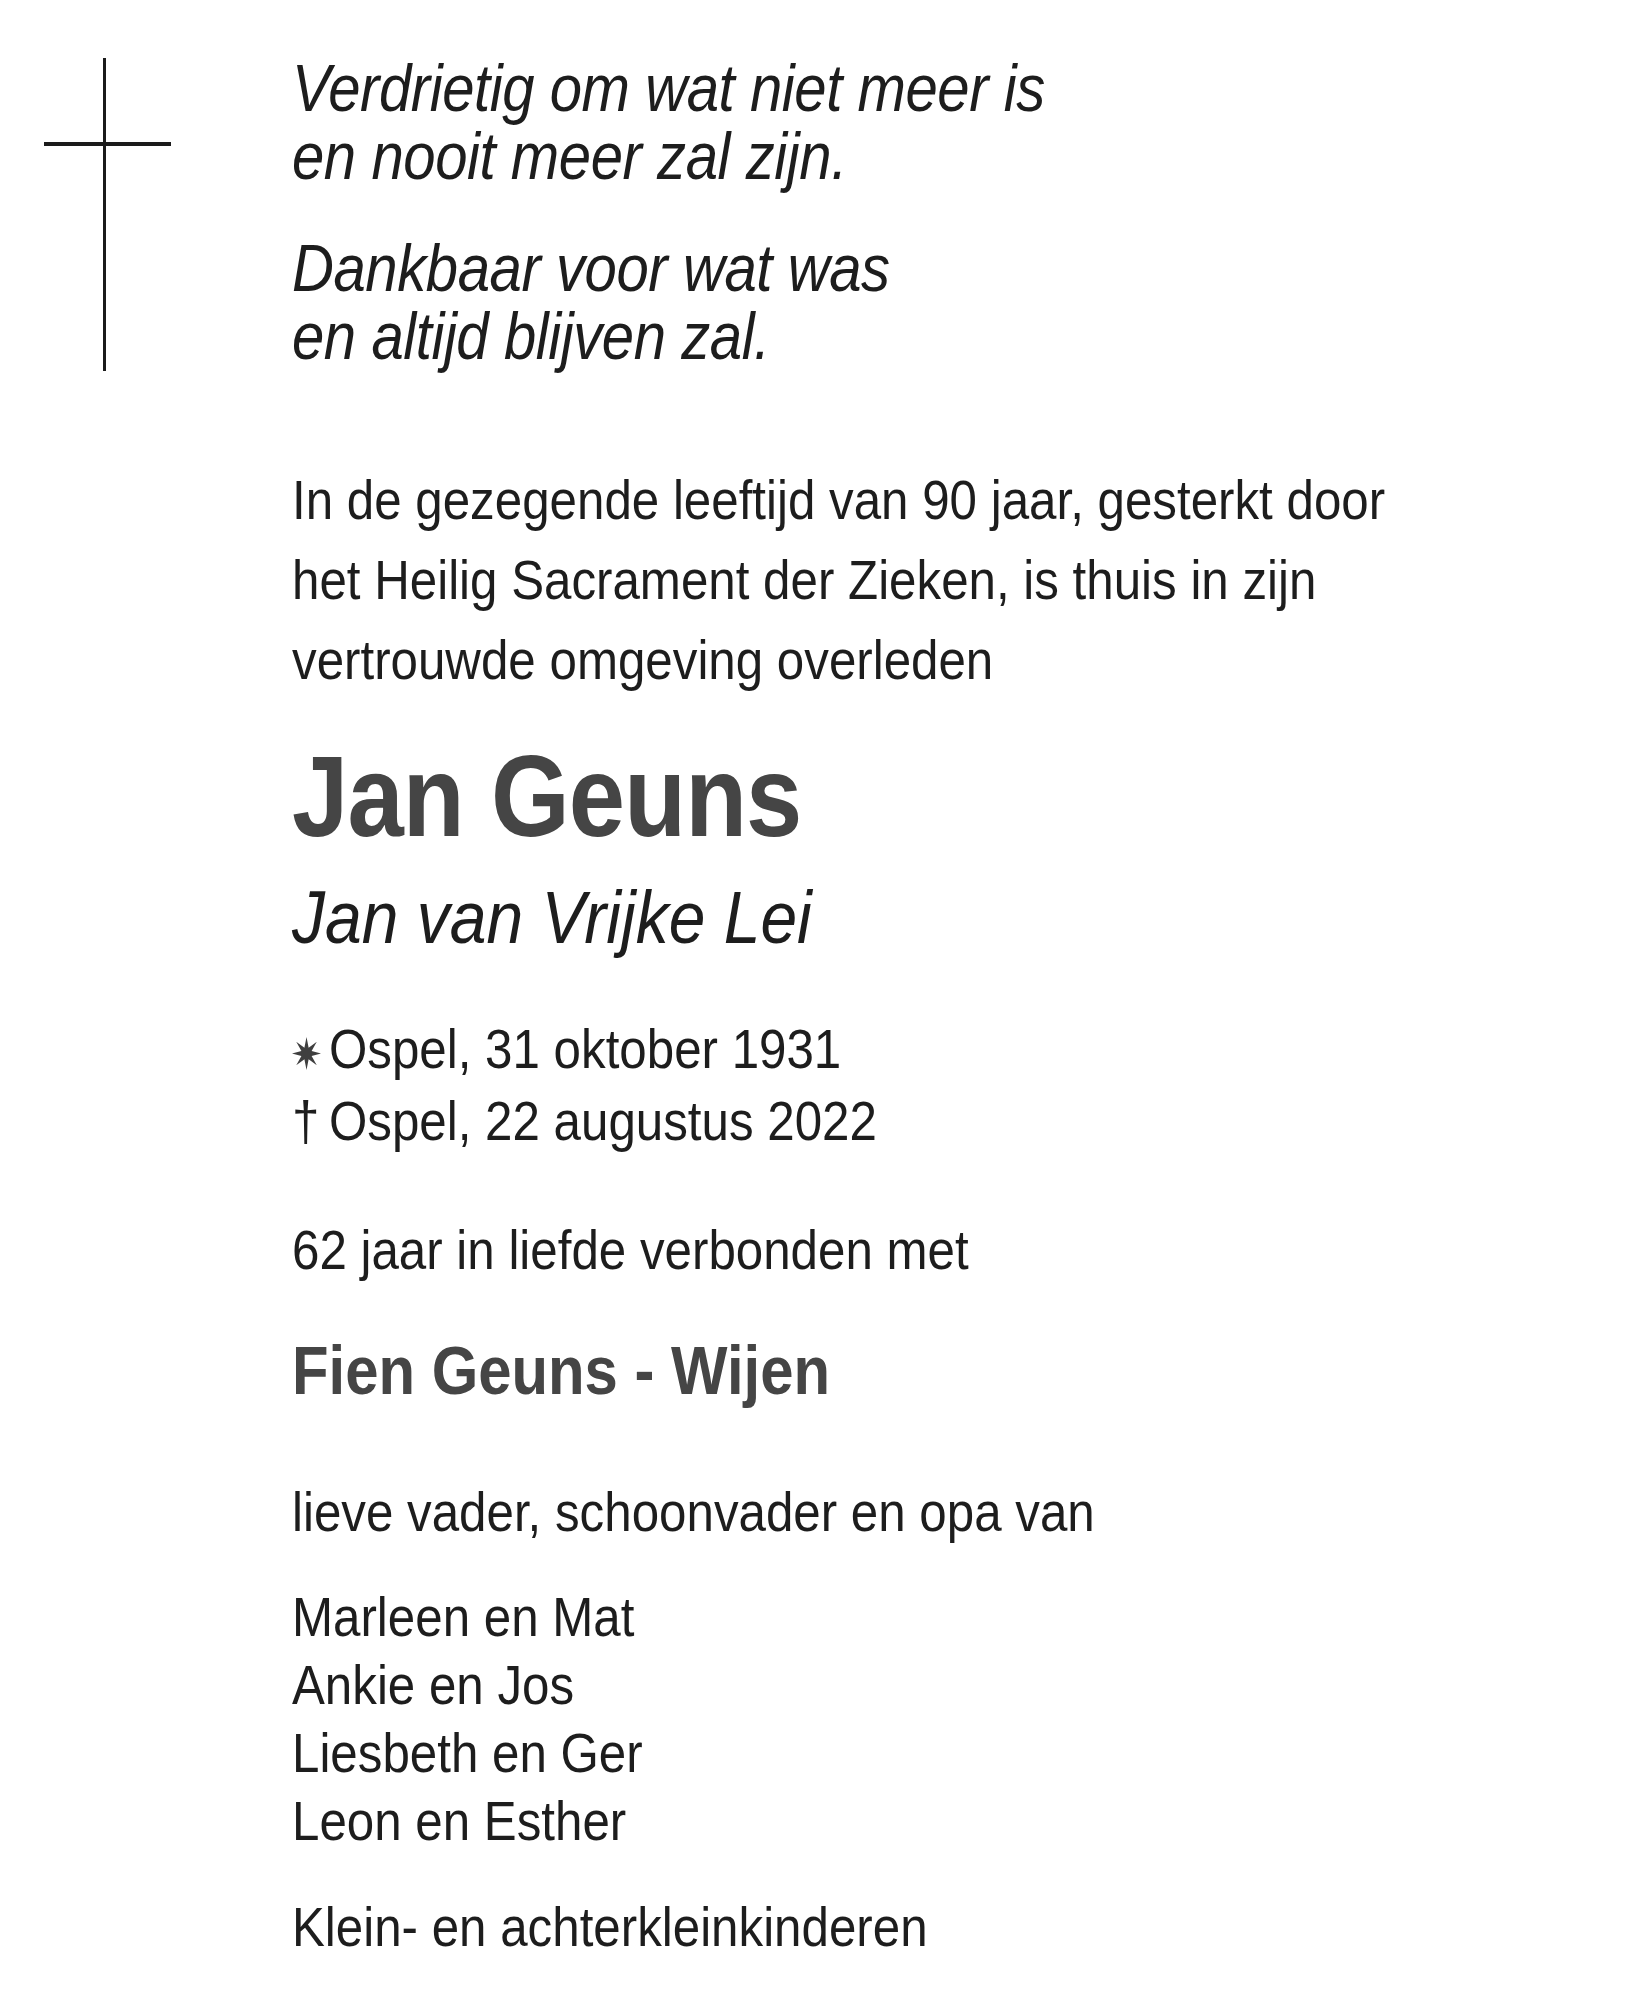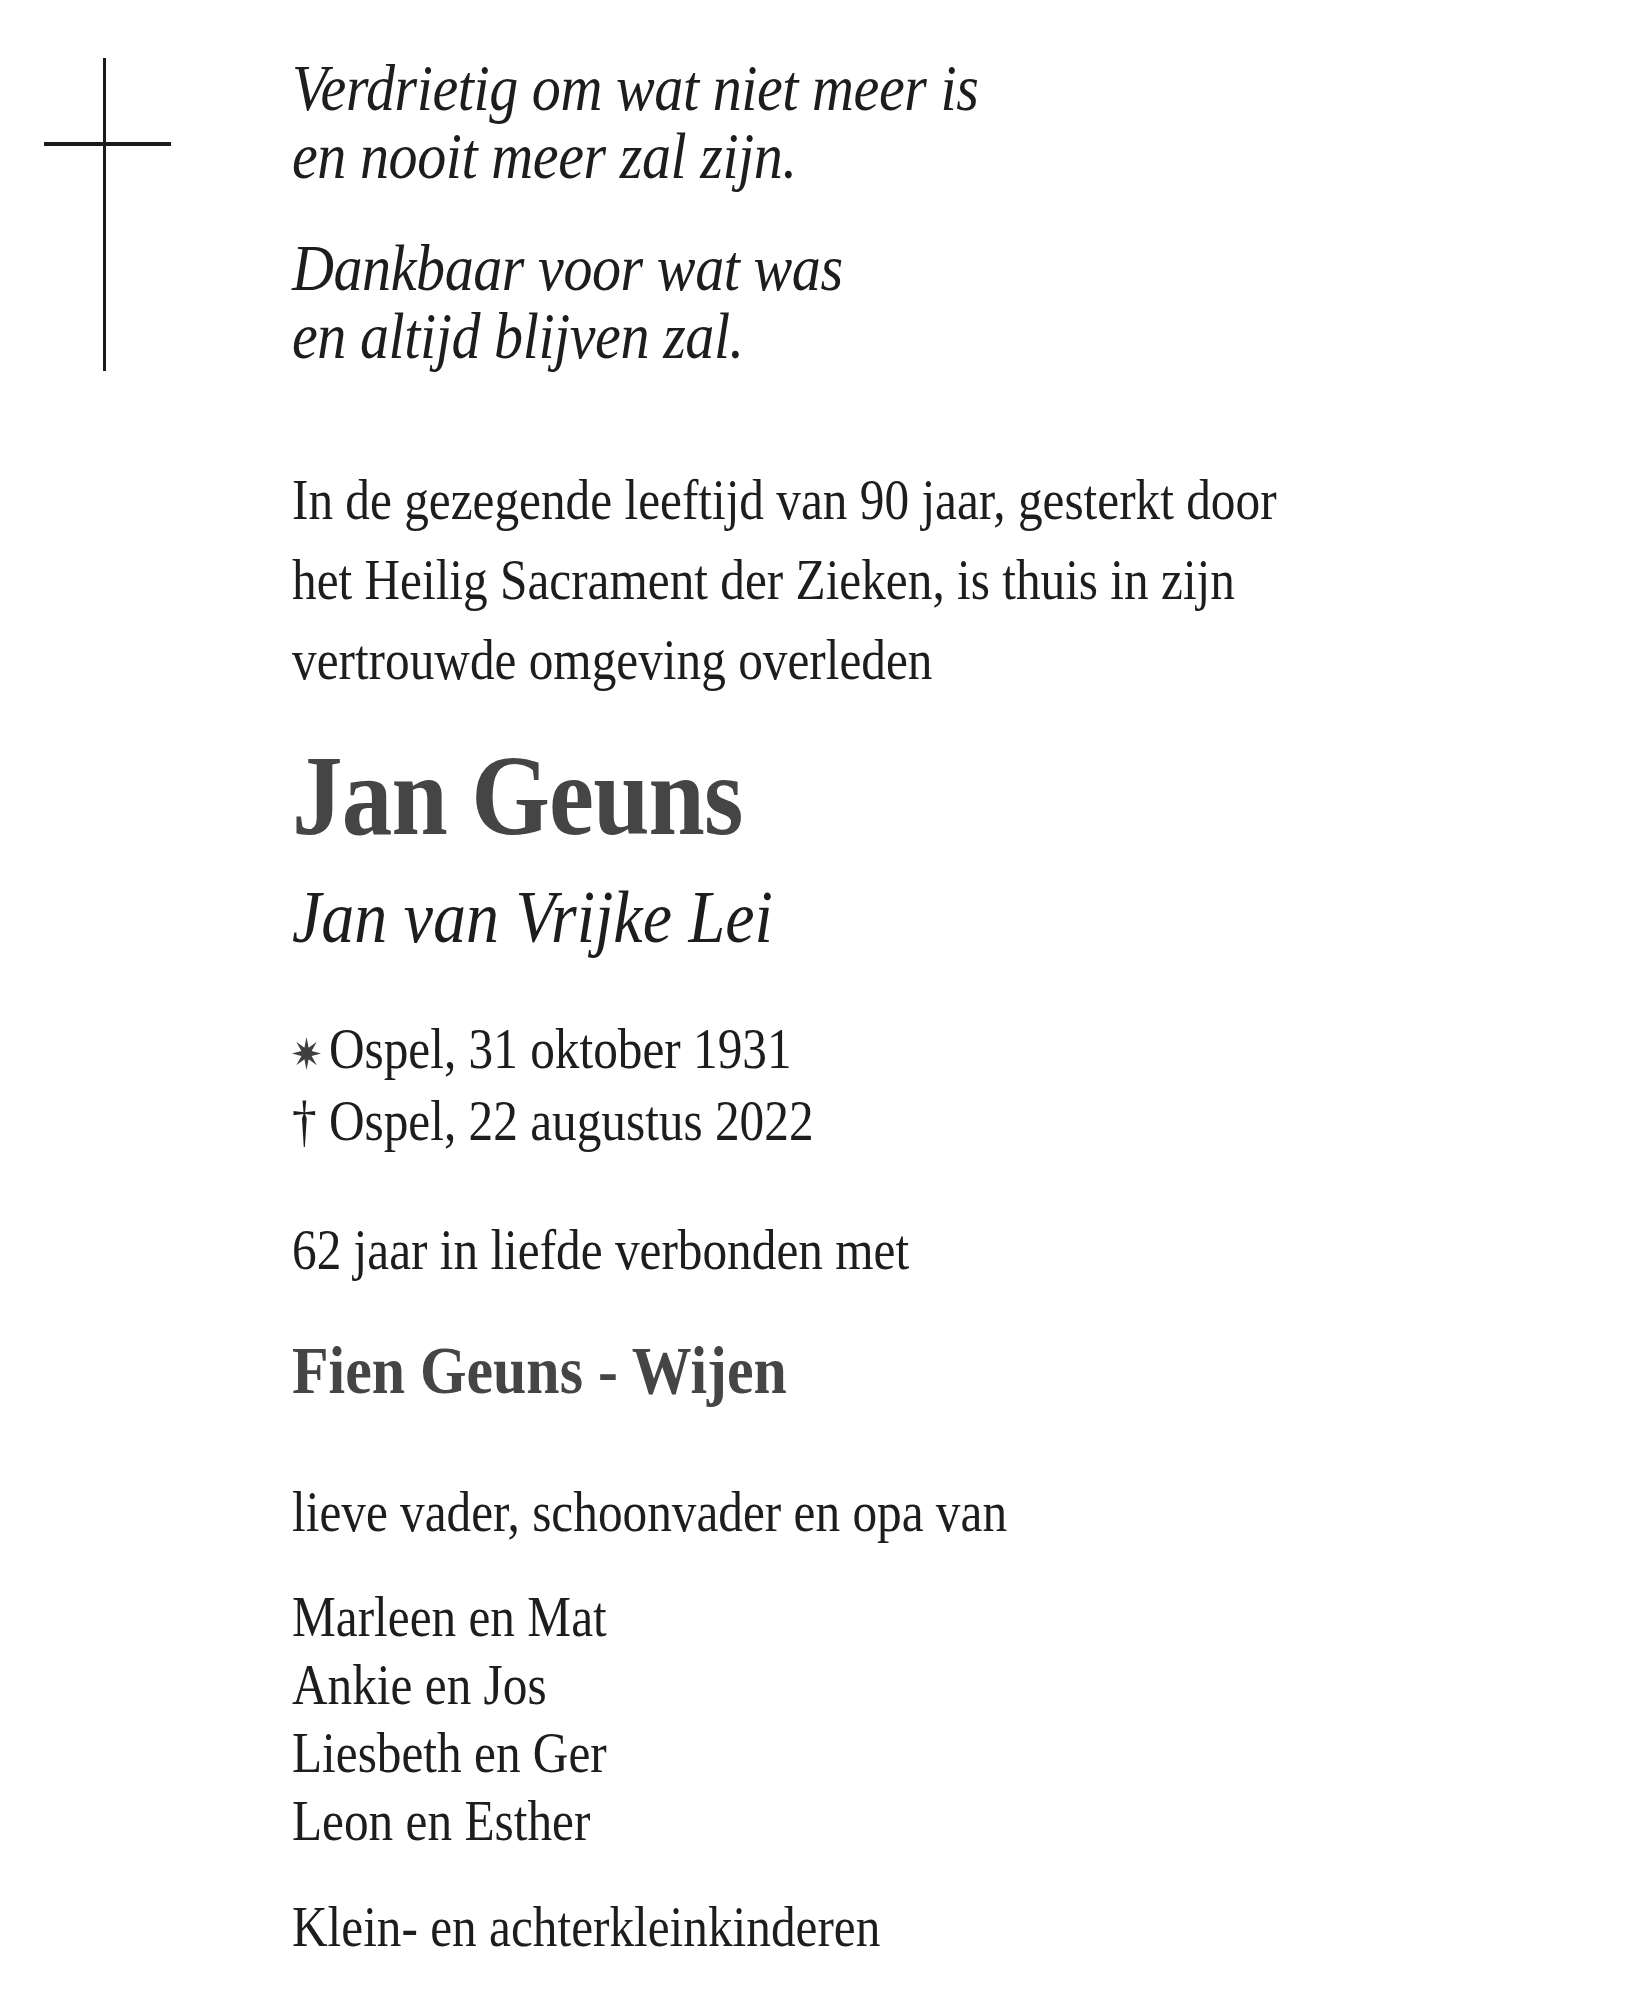--- a/index.html
+++ b/index.html
@@ -9,7 +9,7 @@
     height: 2016px;
     background: #ffffff;
     overflow: hidden;
-    font-family: Liberation Serif, serif;
+    font-family: Liberation Sans, sans-serif;
     color: #1d1d1d;
   }
 

